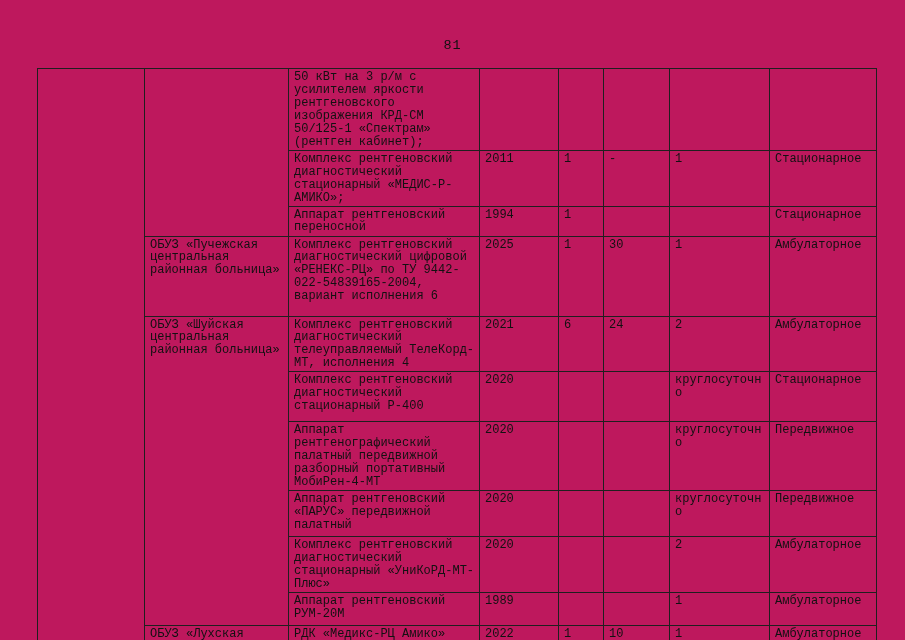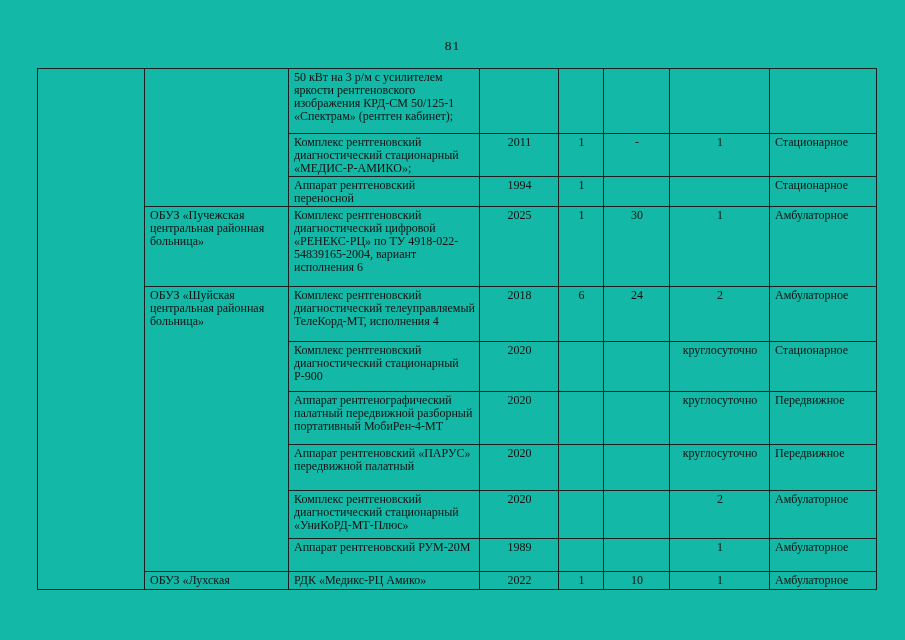--- a/index.html
+++ b/index.html
@@ -11,8 +11,8 @@
     position: relative;
     width: 905px;
     height: 640px;
-    background: #14b8a6;
-    font-family: Liberation Serif, serif;
+    background: #be185d;
+    font-family: Liberation Mono, monospace;
     color: #111111;
     overflow: hidden;
   }

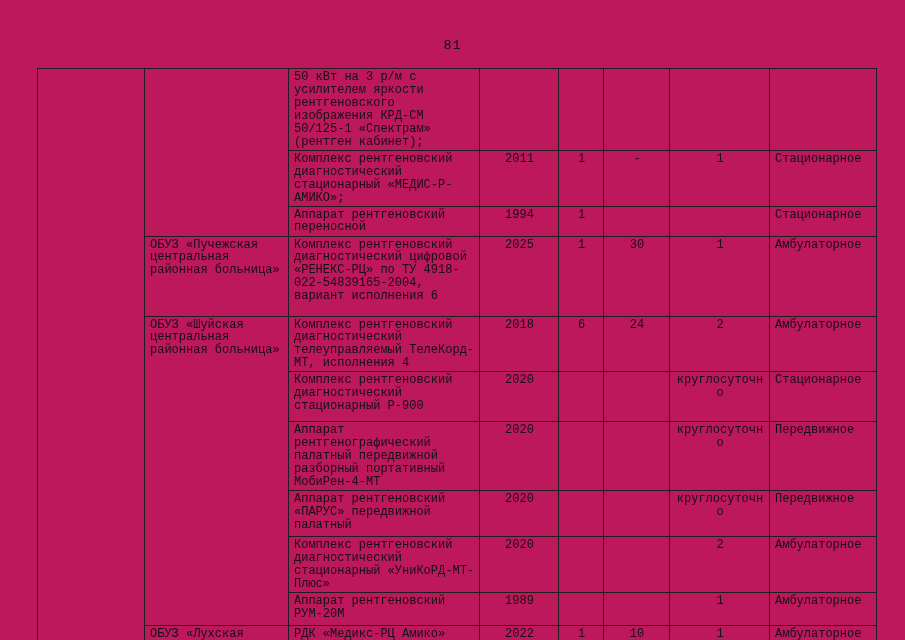--- a/index.html
+++ b/index.html
@@ -43,7 +43,7 @@
     word-wrap: break-word;
   }
   td.num {
-    text-align: center;
+    text-align: left;
     padding-left: 2px;
     padding-right: 2px;
   }

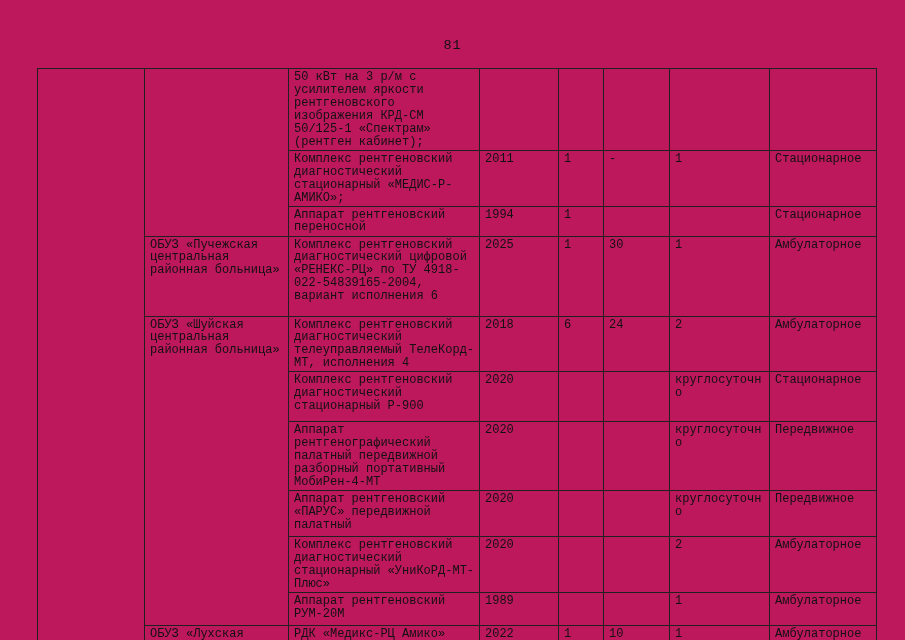--- a/index.html
+++ b/index.html
@@ -95,7 +95,7 @@
       </tr>
       <tr style="height:80px">
         <td class="txt">ОБУЗ «Пучежская центральная районная больница»</td>
-        <td class="txt">Комплекс рентгеновский диагностический цифровой «РЕНЕКС-РЦ» по ТУ 4918-022-54839165-2004, вариант исполнения 6</td>
+        <td class="txt">Комплекс рентгеновский диагностический цифровой «РЕНЕКС-РЦ» по ТУ 9442-022-54839165-2004, вариант исполнения 6</td>
         <td class="num">2025</td>
         <td class="num">1</td>
         <td class="num">30</td>

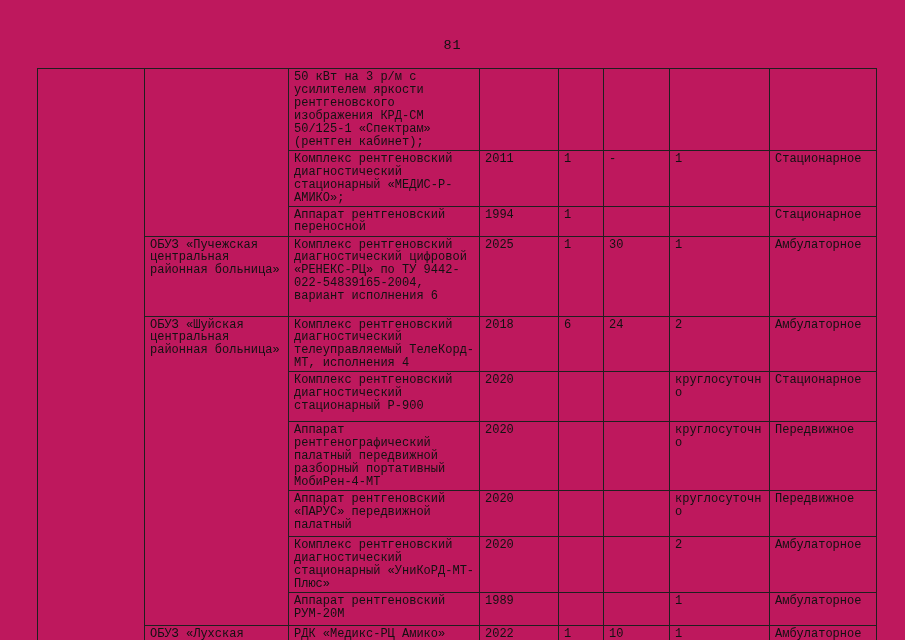--- a/index.html
+++ b/index.html
@@ -105,7 +105,7 @@
       <tr style="height:55px">
         <td class="txt" rowspan="6">ОБУЗ «Шуйская центральная районная больница»</td>
         <td class="txt">Комплекс рентгеновский диагностический телеуправляемый ТелеКорд-МТ, исполнения 4</td>
-        <td class="num">2018</td>
+        <td class="num">2021</td>
         <td class="num">6</td>
         <td class="num">24</td>
         <td class="num">2</td>

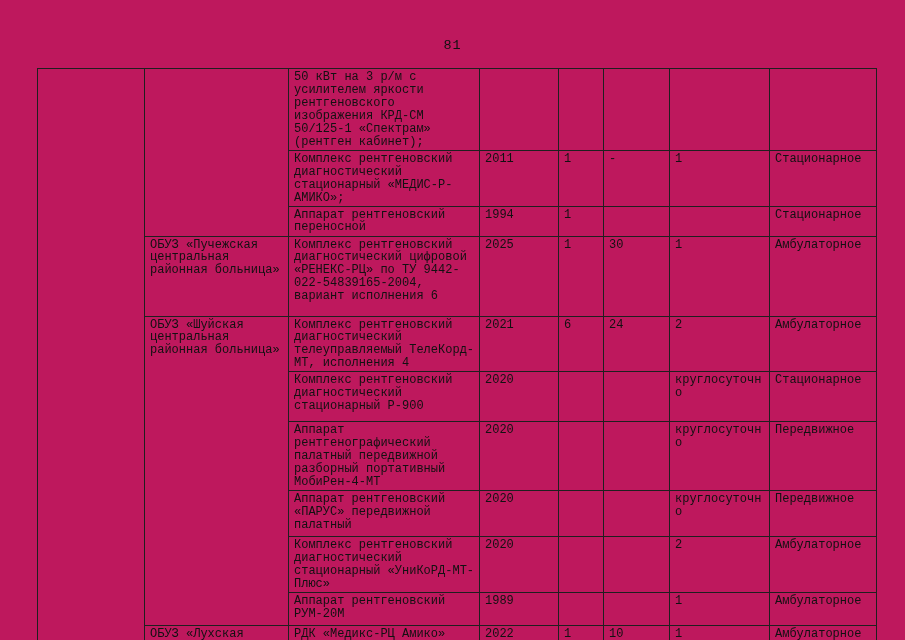--- a/index.html
+++ b/index.html
@@ -112,7 +112,7 @@
         <td class="txt">Амбулаторное</td>
       </tr>
       <tr style="height:50px">
-        <td class="txt">Комплекс рентгеновский диагностический стационарный Р-900</td>
+        <td class="txt">Комплекс рентгеновский диагностический стационарный Р-400</td>
         <td class="num">2020</td>
         <td class="num"></td>
         <td class="num"></td>

